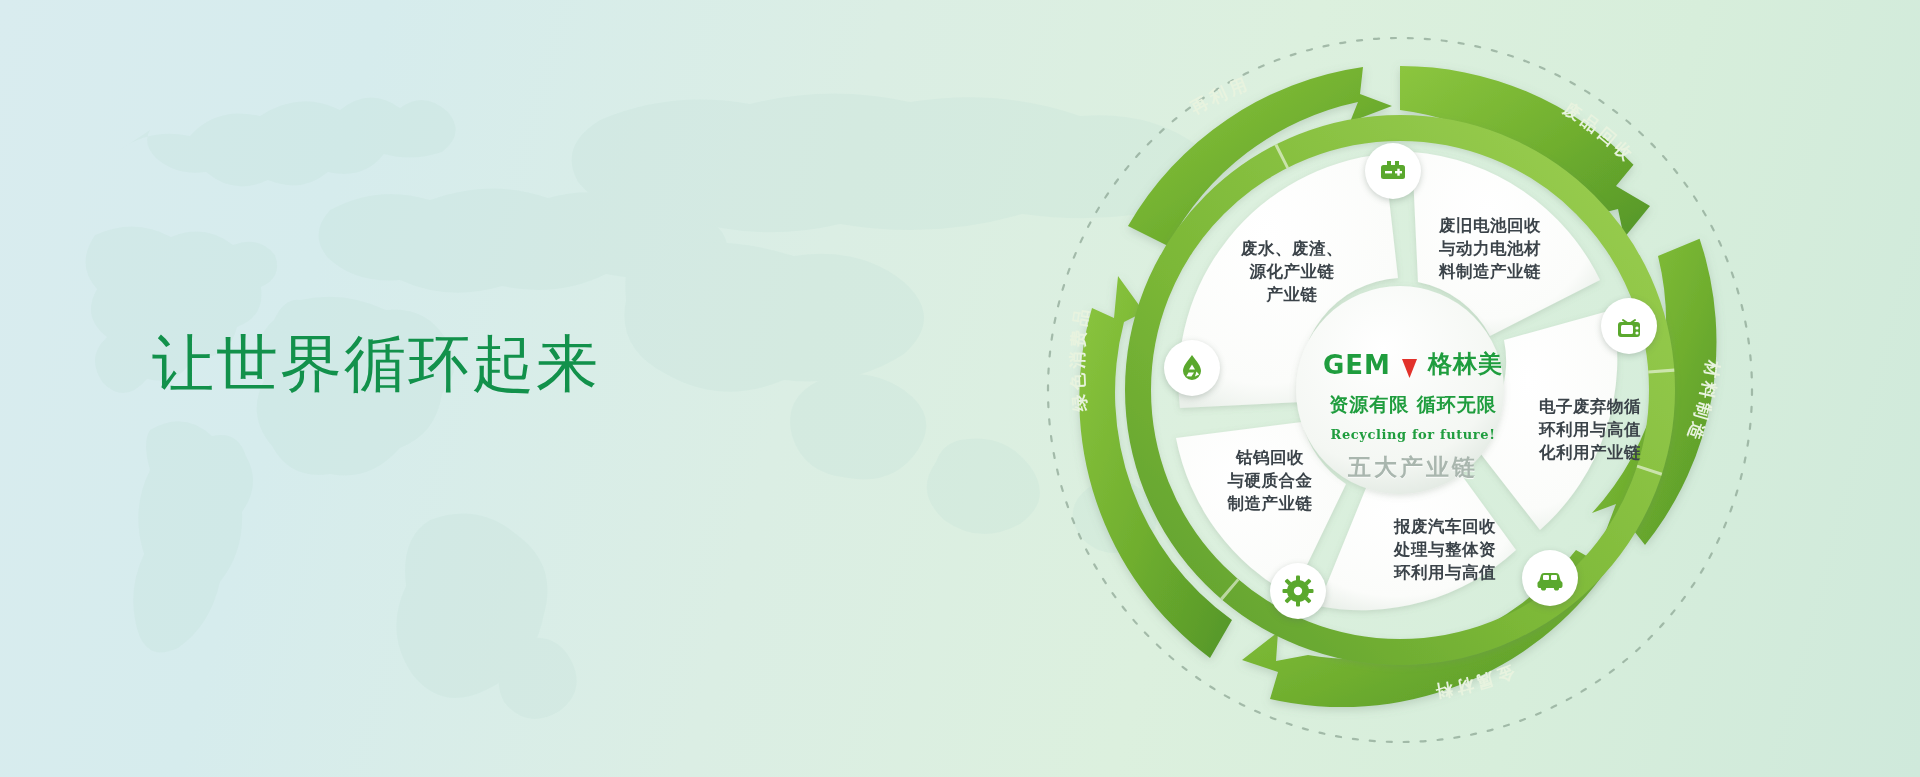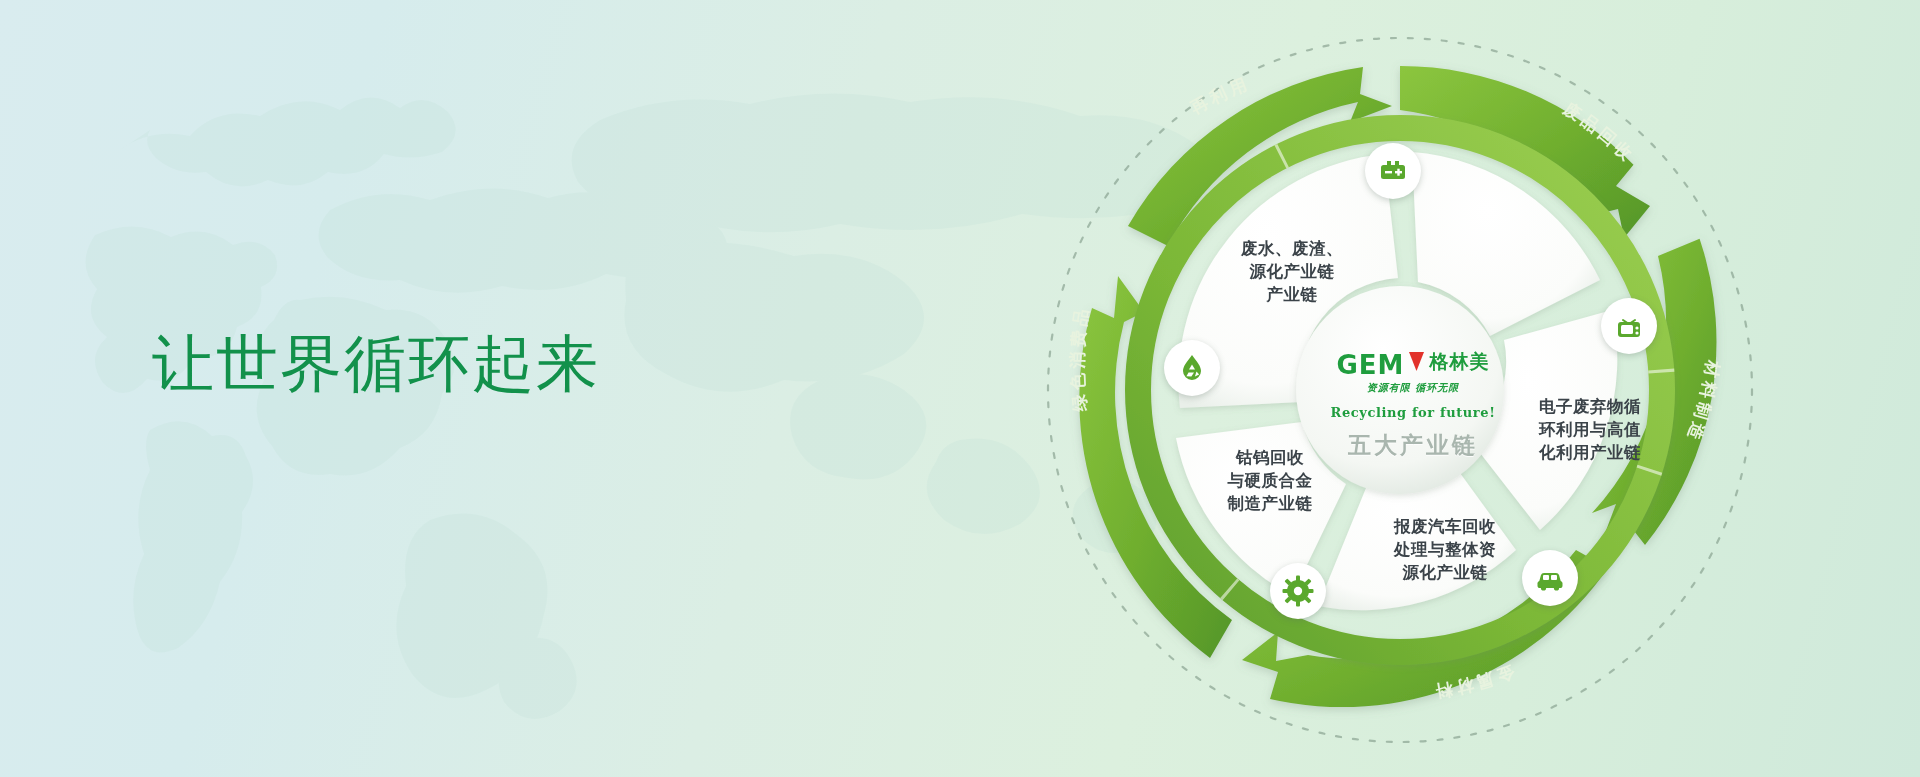--- a/index.html
+++ b/index.html
@@ -211,6 +211,9 @@
     </g>
   </svg>
 
+  <div class="dlabel" style="left:1410px; top:214px; width:160px;">废旧电池回收
+与动力电池材
+料制造产业链</div>
 
   <div class="dlabel" style="left:1510px; top:395px; width:160px;">电子废弃物循
 环利用与高值

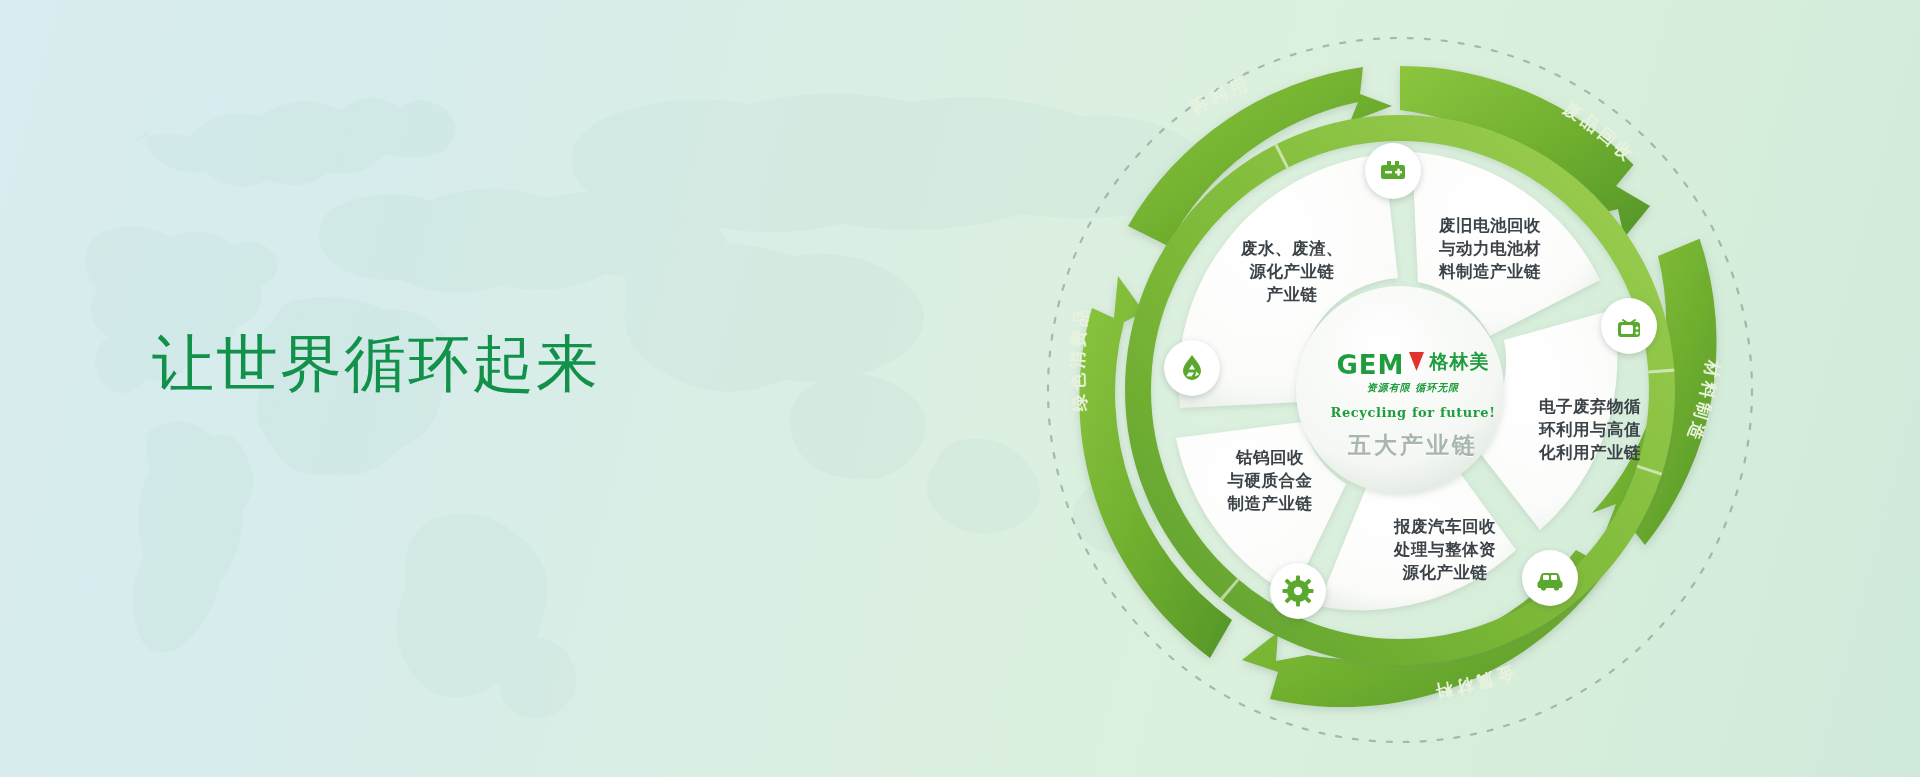--- a/index.html
+++ b/index.html
@@ -48,7 +48,7 @@
     text-align: center;
     z-index: 6;
   }
-  .logo-row { display:flex; align-items:flex-start; justify-content:center; gap:5px; }
+  .logo-row { display:flex; align-items:flex-end; justify-content:center; gap:11px; }
   .logo-gem {
     font-family: "DejaVu Sans", "Liberation Sans", sans-serif;
     font-weight: 800; font-size: 26px; color: #1f9d3e;

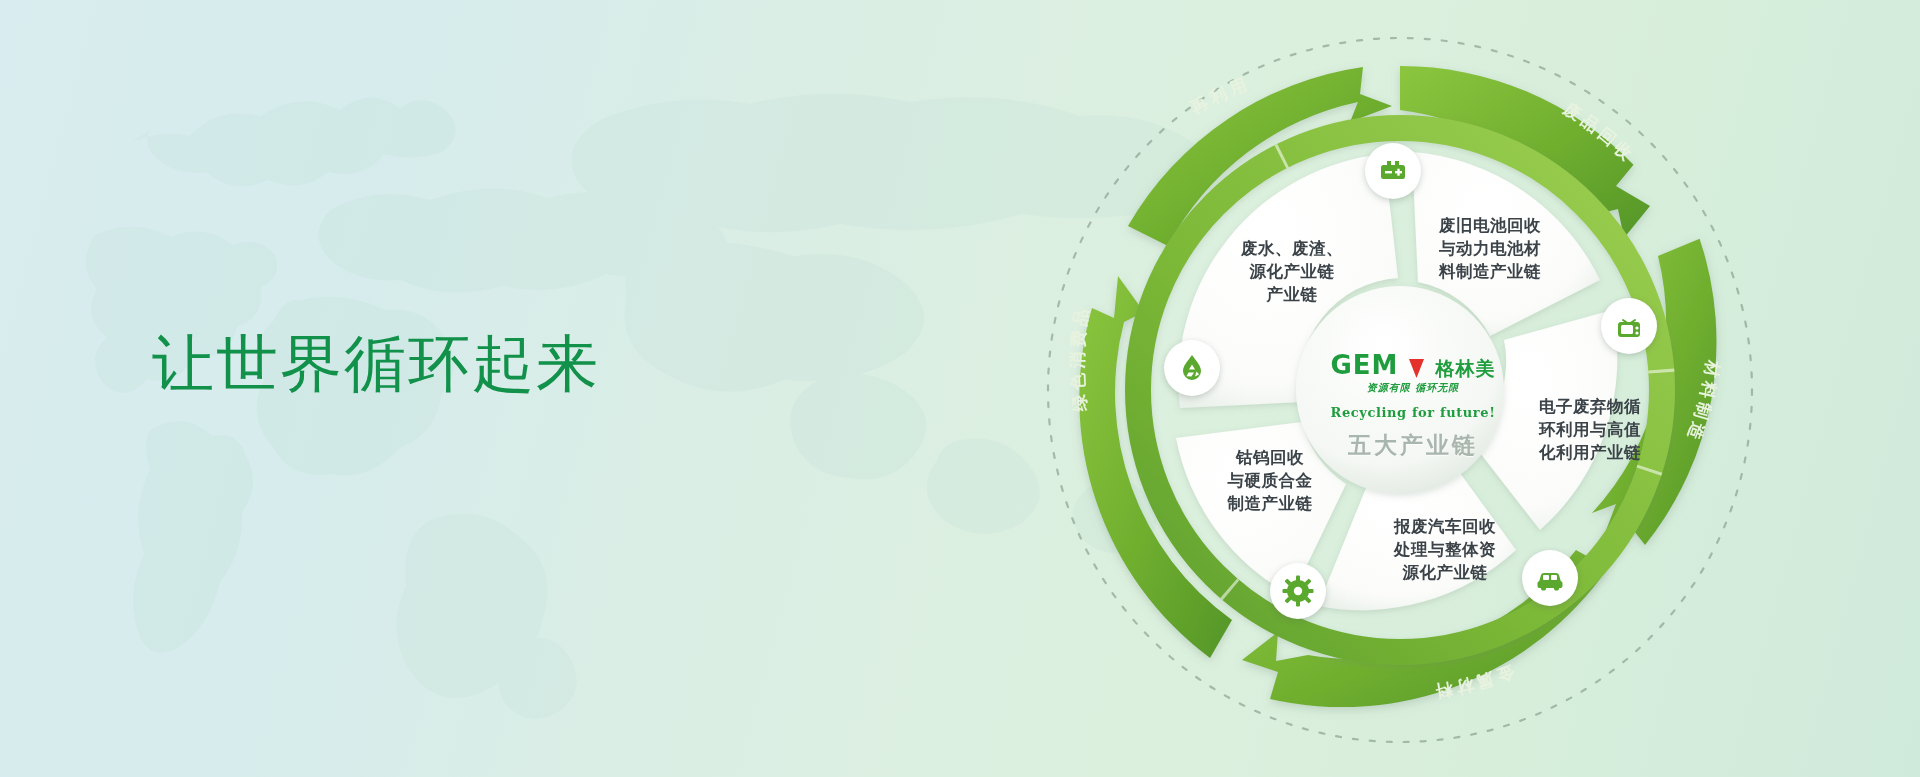--- a/index.html
+++ b/index.html
@@ -55,7 +55,7 @@
     letter-spacing: 1px; line-height: 1;
   }
   .logo-mark { width: 15px; height: 19px; position: relative; }
-  .logo-cn { font-size: 19px; font-weight: 800; color: #1f9d3e; letter-spacing: 1px; line-height:1; }
+  .logo-cn { font-size: 24px; font-weight: 800; color: #1f9d3e; letter-spacing: 1px; line-height:1;font-family:Liberation Mono, monospace; }
   .logo-tag {
     margin-top: 4px; font-size: 10px; font-weight: 700; color: #1f9d3e;
     letter-spacing: 1px; line-height: 1.1; font-style: italic;

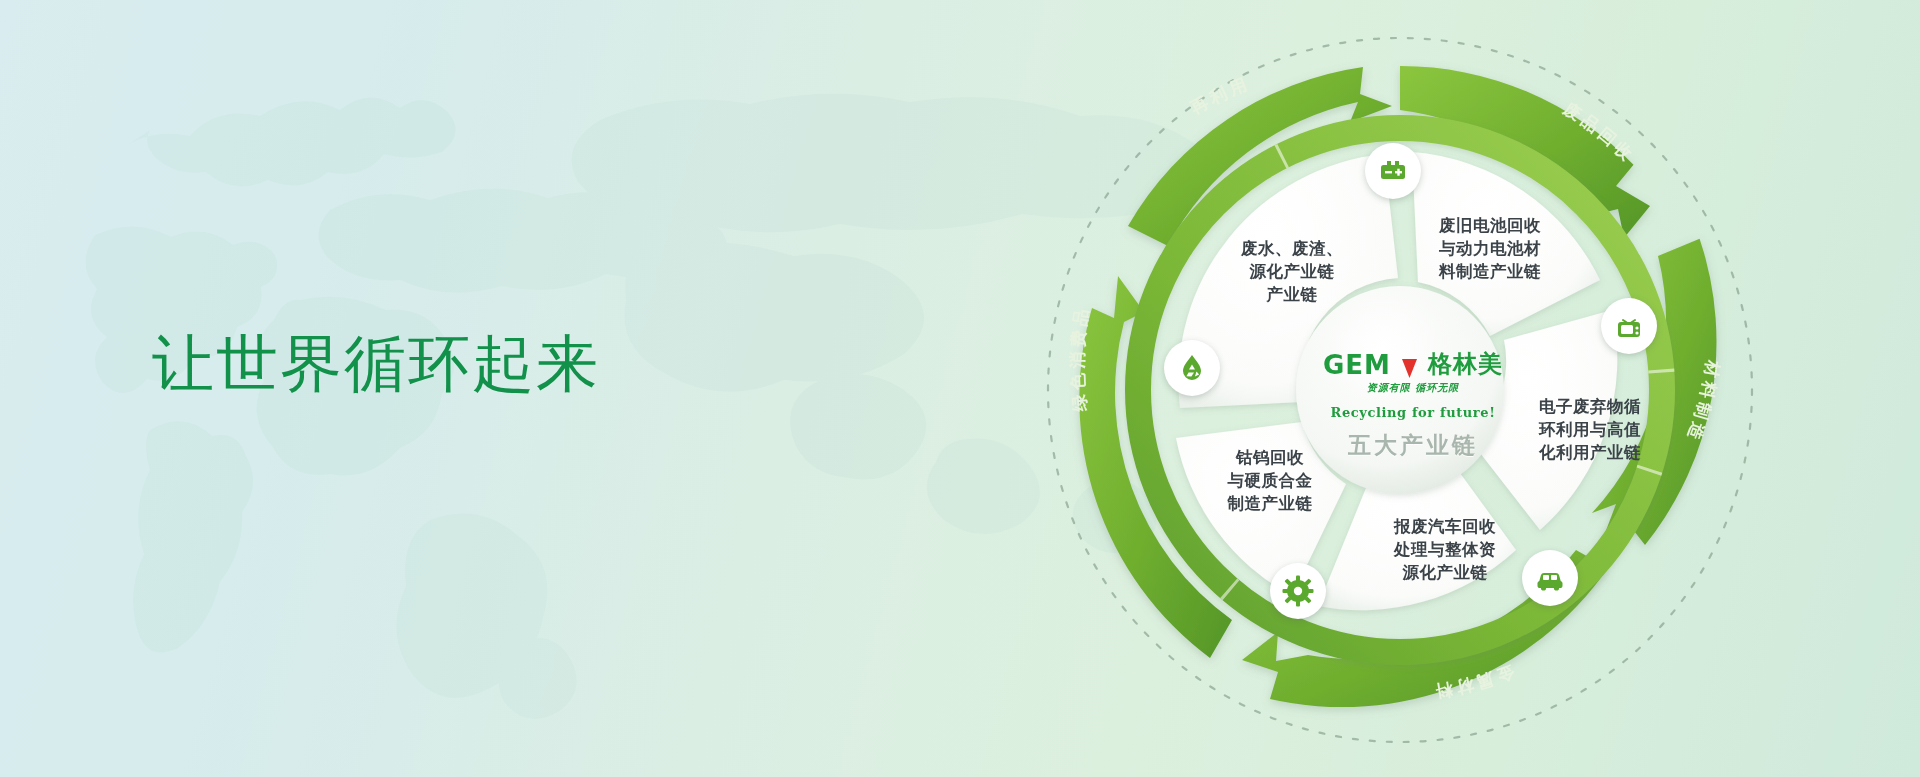--- a/index.html
+++ b/index.html
@@ -57,8 +57,8 @@
   .logo-mark { width: 15px; height: 19px; position: relative; }
   .logo-cn { font-size: 24px; font-weight: 800; color: #1f9d3e; letter-spacing: 1px; line-height:1;font-family:Liberation Mono, monospace; }
   .logo-tag {
-    margin-top: 4px; font-size: 10px; font-weight: 700; color: #1f9d3e;
-    letter-spacing: 1px; line-height: 1.1; font-style: italic;
+    margin-top: 16px; font-size: 19px; font-weight: 700; color: #1f9d3e;
+    letter-spacing: 1px; line-height: 1.1;
   }
   .logo-en {
     margin-top: 13px; font-size: 13px; font-weight: 700; color: #1f9d3e;

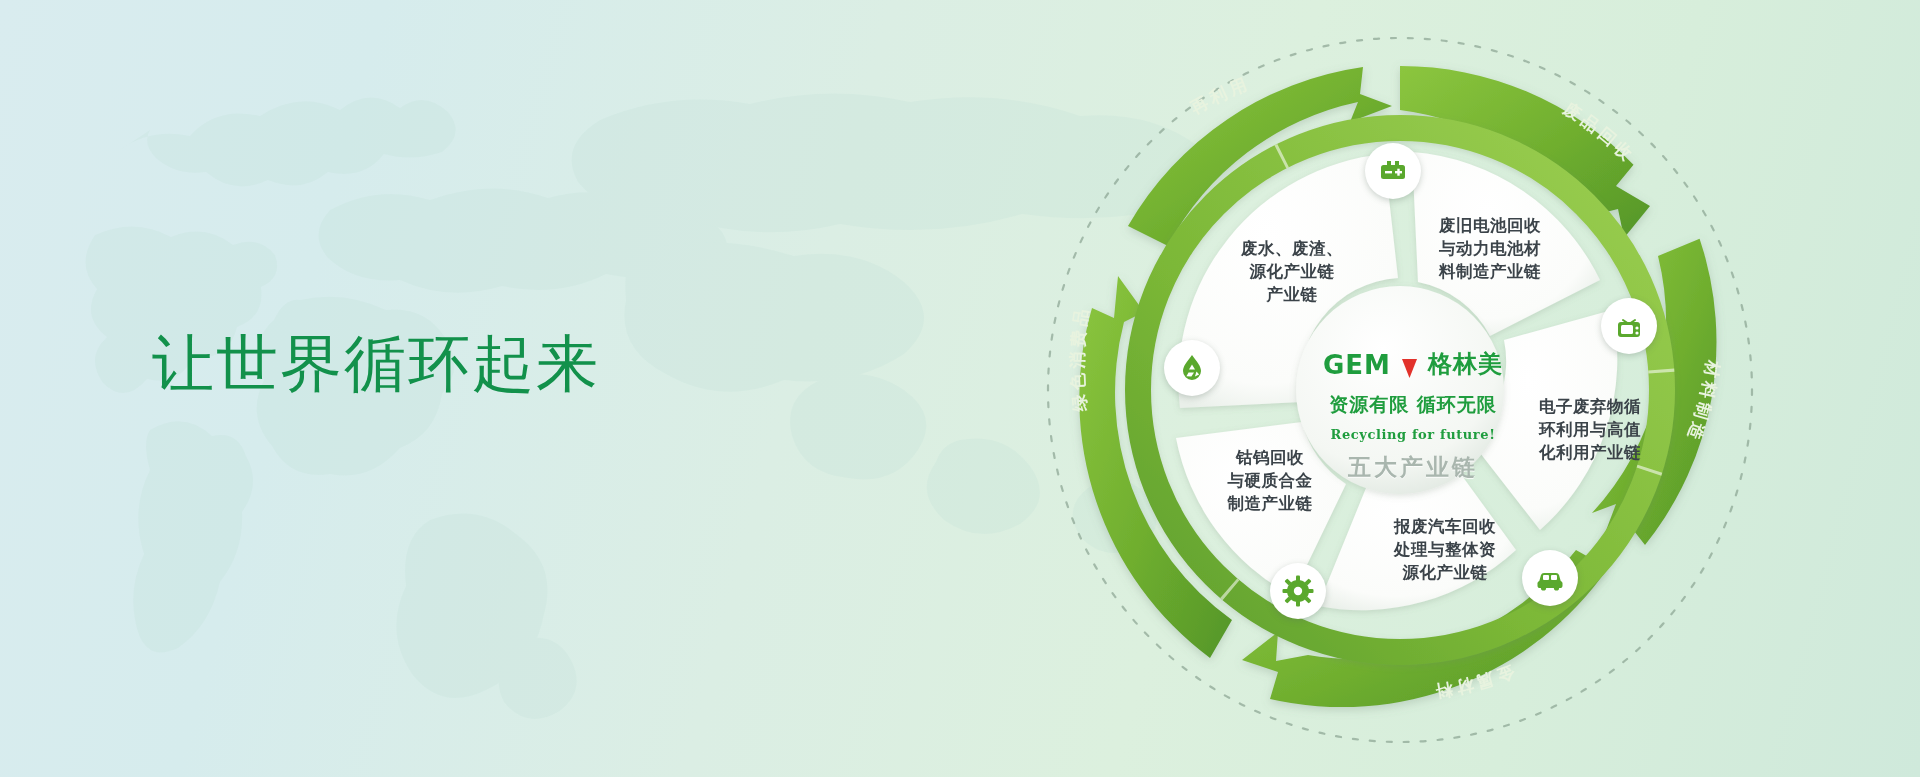--- a/index.html
+++ b/index.html
@@ -221,7 +221,7 @@
 
   <div class="dlabel" style="left:1365px; top:515px; width:160px;">报废汽车回收
 处理与整体资
-源化产业链</div>
+环利用与高值</div>
 
   <div class="dlabel" style="left:1190px; top:446px; width:160px;">钴钨回收
 与硬质合金

